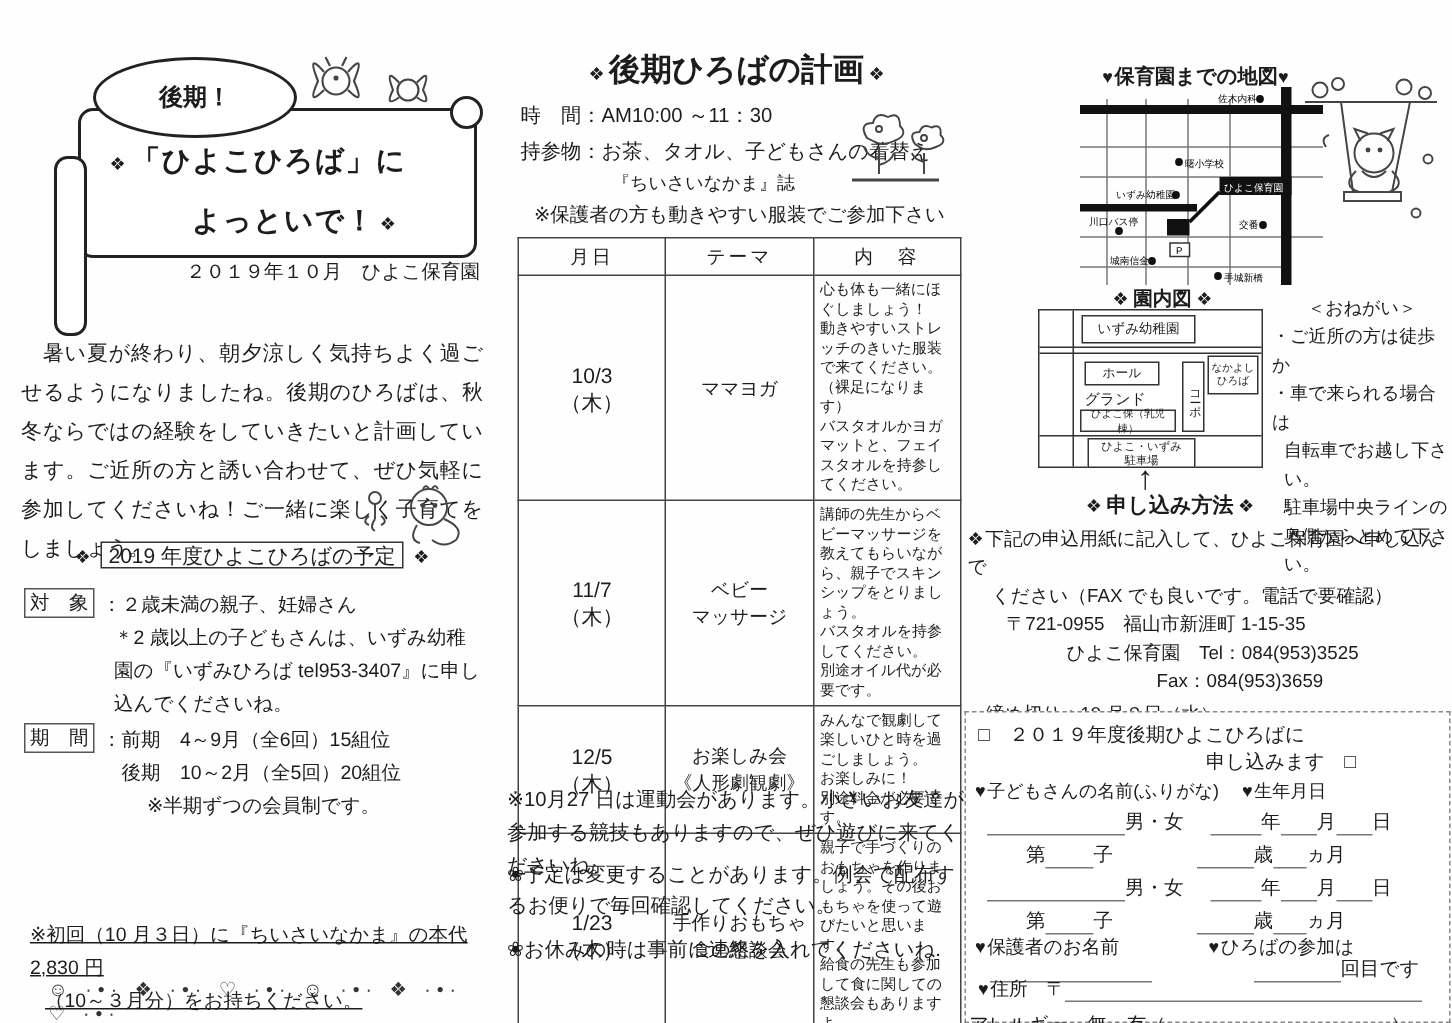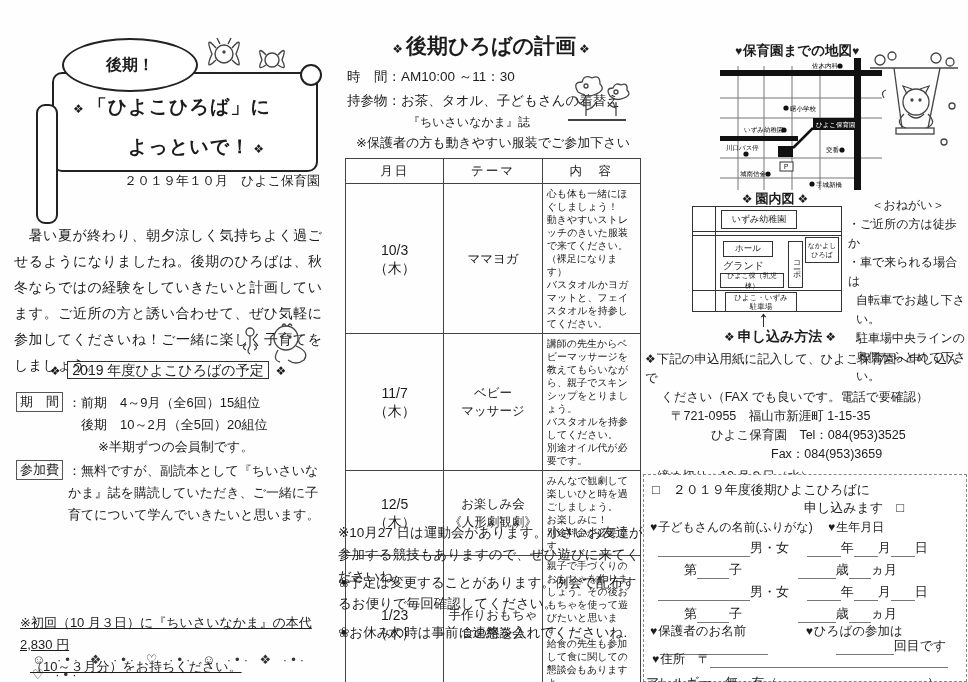--- a/index.html
+++ b/index.html
@@ -93,6 +93,13 @@
 
 <div class="abs" style="left:16px;top:392px;width:306px;font-size:13px;line-height:22px;">
   <div class="info-row">
+    <span class="label-box">対　象</span>
+    <div class="info-text">
+      <div>：２歳未満の親子、妊婦さん</div>
+      <div style="padding-left:8px;">＊2 歳以上の子どもさんは、いずみ幼稚園の『いずみひろば tel953-3407』に申し込んでくださいね。</div>
+    </div>
+  </div>
+  <div class="info-row">
     <span class="label-box">期　間</span>
     <div class="info-text">
       <div>：前期　4～9月（全6回）15組位</div>

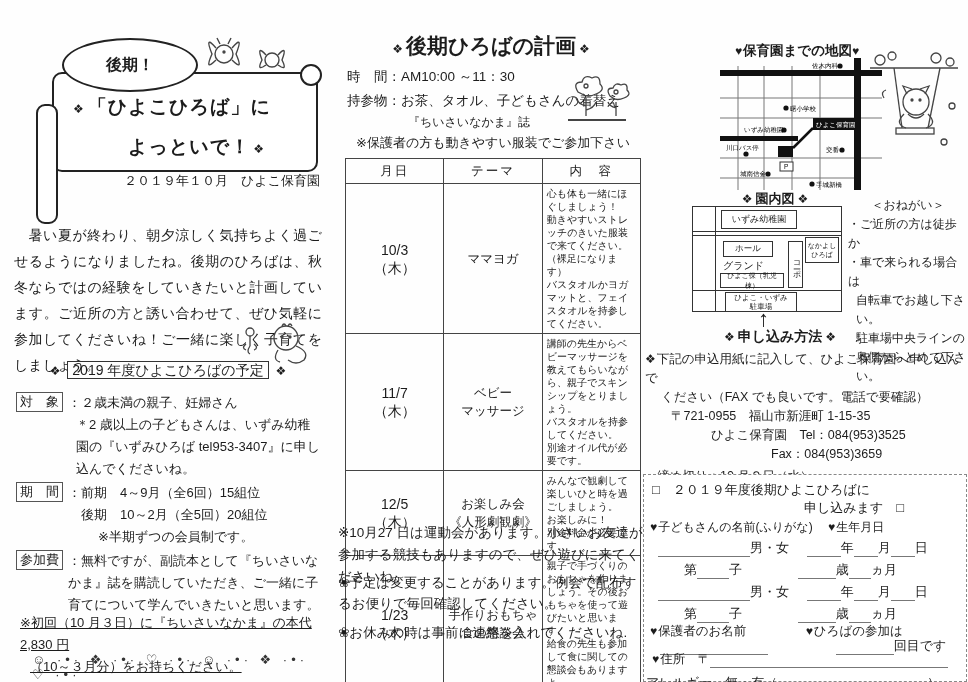--- a/index.html
+++ b/index.html
@@ -107,12 +107,6 @@
       <div style="padding-left:30px;">※半期ずつの会員制です。</div>
     </div>
   </div>
-  <div class="info-row">
-    <span class="label-box">参加費</span>
-    <div class="info-text">
-      <div>：無料ですが、副読本として『ちいさいなかま』誌を購読していただき、ご一緒に子育てについて学んでいきたいと思います。</div>
-    </div>
-  </div>
 </div>
 
 <div class="abs" style="left:20px;top:612px;width:302px;font-size:13px;line-height:22px;">

